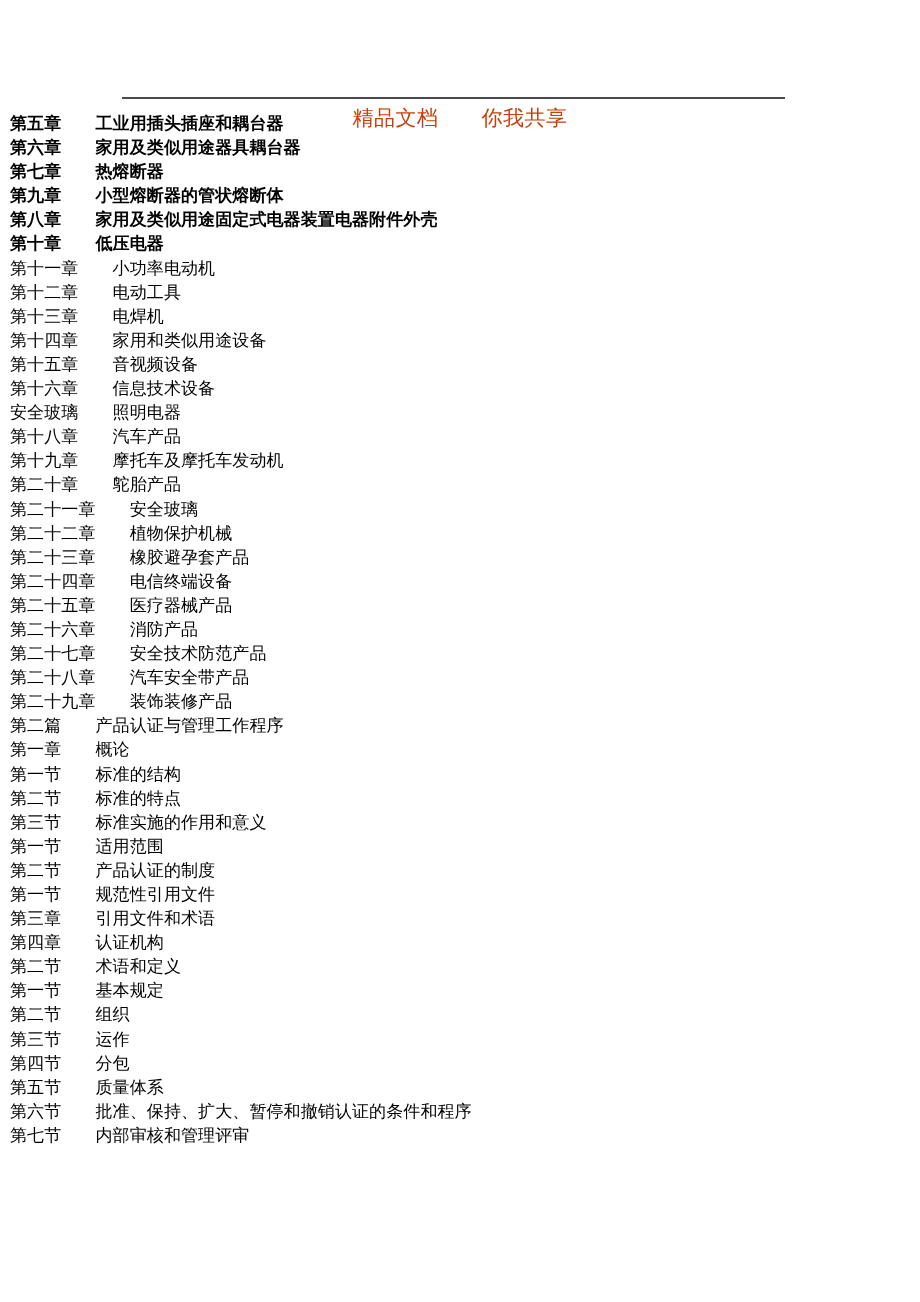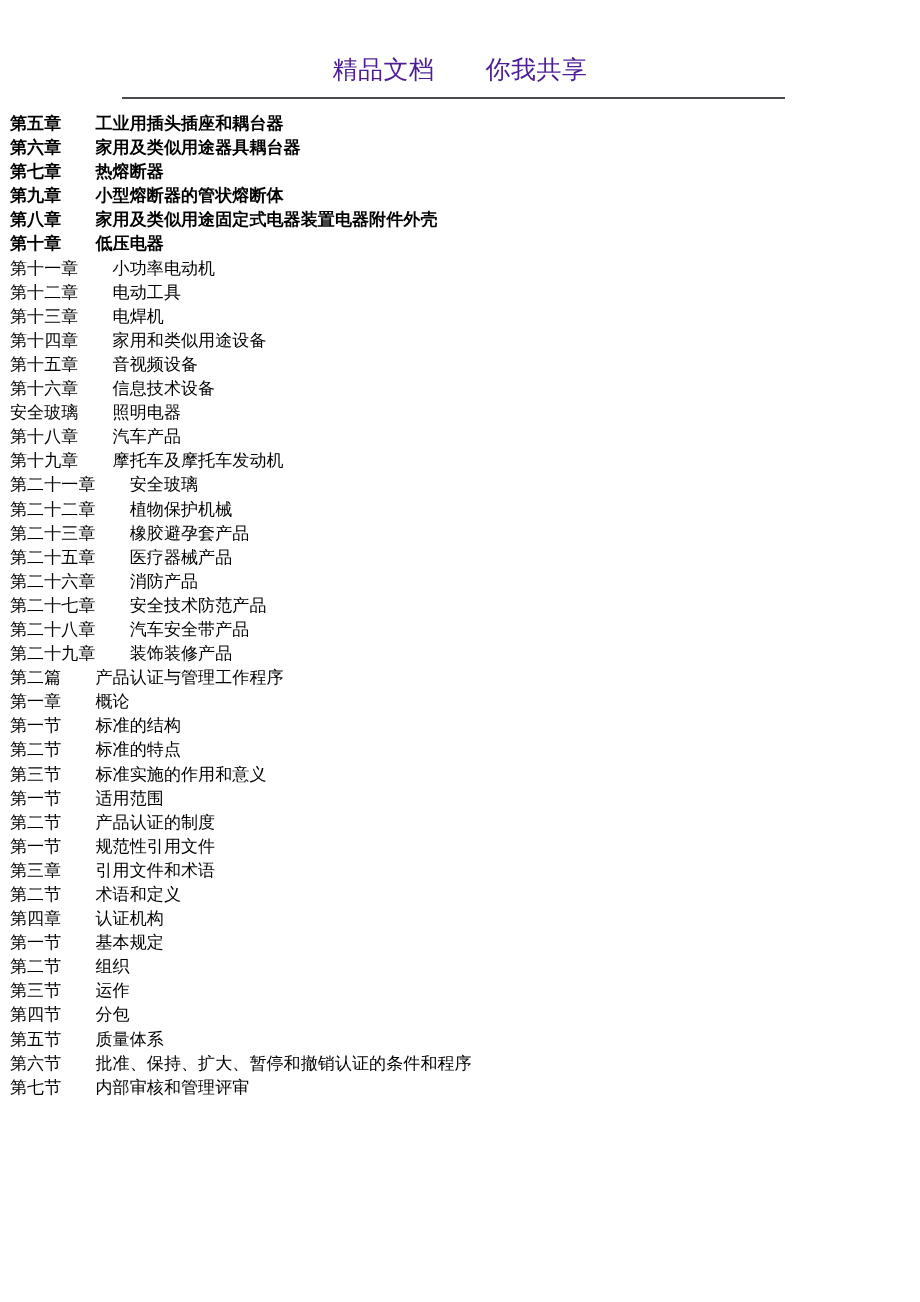--- a/index.html
+++ b/index.html
@@ -28,11 +28,12 @@
   .header-text {
     text-align: center;
     font-family: "Liberation Serif", "DejaVu Serif", serif;
-    font-size: 25px;
+    font-size: 21px;
     line-height: 28px;
     letter-spacing: 0.5px;
     white-space: pre;
-    color: #4c1d95;
+    color: #c2410c;
+    margin-top: 48px;
   }
   .header-rule {
     position: absolute;

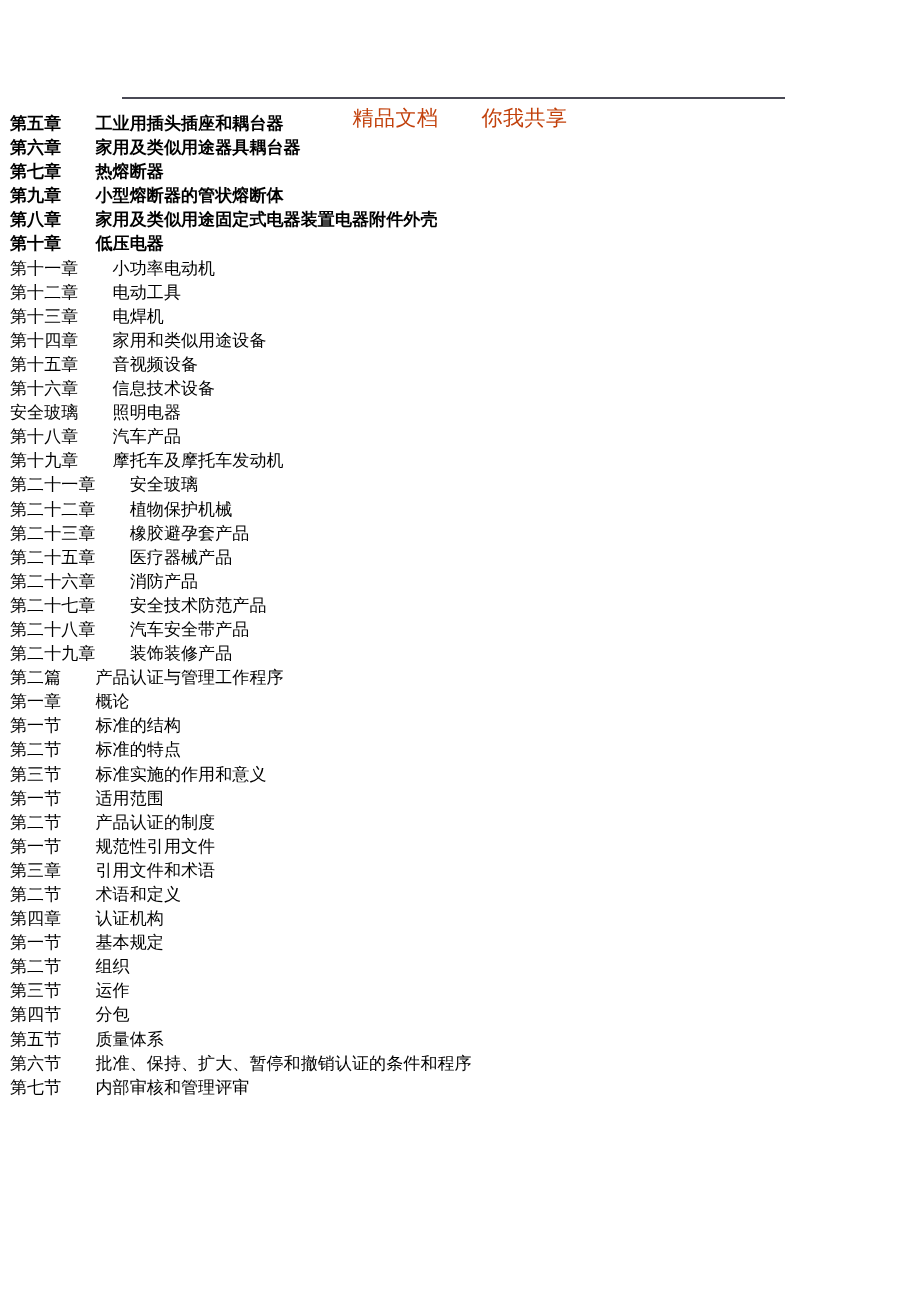--- a/index.html
+++ b/index.html
@@ -93,6 +93,7 @@
     <div class="toc-line"><span class="toc-label">安全玻璃</span><span class="toc-gap">　　</span><span class="toc-title">照明电器</span></div>
     <div class="toc-line"><span class="toc-label">第十八章</span><span class="toc-gap">　　</span><span class="toc-title">汽车产品</span></div>
     <div class="toc-line"><span class="toc-label">第十九章</span><span class="toc-gap">　　</span><span class="toc-title">摩托车及摩托车发动机</span></div>
+    <div class="toc-line"><span class="toc-label">第二十章</span><span class="toc-gap">　　</span><span class="toc-title">鸵胎产品</span></div>
     <div class="toc-line"><span class="toc-label">第二十一章</span><span class="toc-gap">　　</span><span class="toc-title">安全玻璃</span></div>
     <div class="toc-line"><span class="toc-label">第二十二章</span><span class="toc-gap">　　</span><span class="toc-title">植物保护机械</span></div>
     <div class="toc-line"><span class="toc-label">第二十三章</span><span class="toc-gap">　　</span><span class="toc-title">橡胶避孕套产品</span></div>

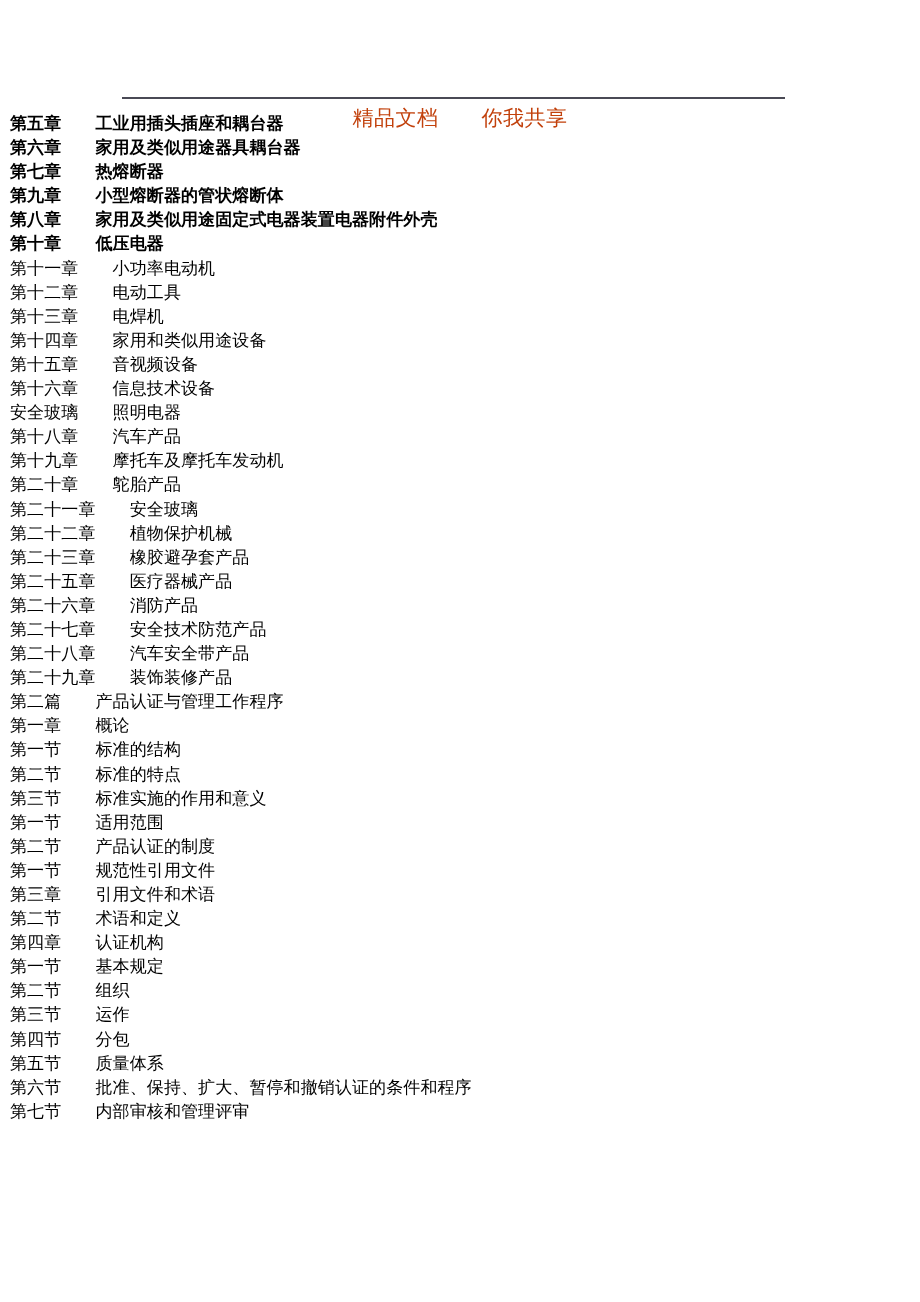--- a/index.html
+++ b/index.html
@@ -97,6 +97,7 @@
     <div class="toc-line"><span class="toc-label">第二十一章</span><span class="toc-gap">　　</span><span class="toc-title">安全玻璃</span></div>
     <div class="toc-line"><span class="toc-label">第二十二章</span><span class="toc-gap">　　</span><span class="toc-title">植物保护机械</span></div>
     <div class="toc-line"><span class="toc-label">第二十三章</span><span class="toc-gap">　　</span><span class="toc-title">橡胶避孕套产品</span></div>
+    <div class="toc-line"><span class="toc-label">第二十四章</span><span class="toc-gap">　　</span><span class="toc-title">电信终端设备</span></div>
     <div class="toc-line"><span class="toc-label">第二十五章</span><span class="toc-gap">　　</span><span class="toc-title">医疗器械产品</span></div>
     <div class="toc-line"><span class="toc-label">第二十六章</span><span class="toc-gap">　　</span><span class="toc-title">消防产品</span></div>
     <div class="toc-line"><span class="toc-label">第二十七章</span><span class="toc-gap">　　</span><span class="toc-title">安全技术防范产品</span></div>

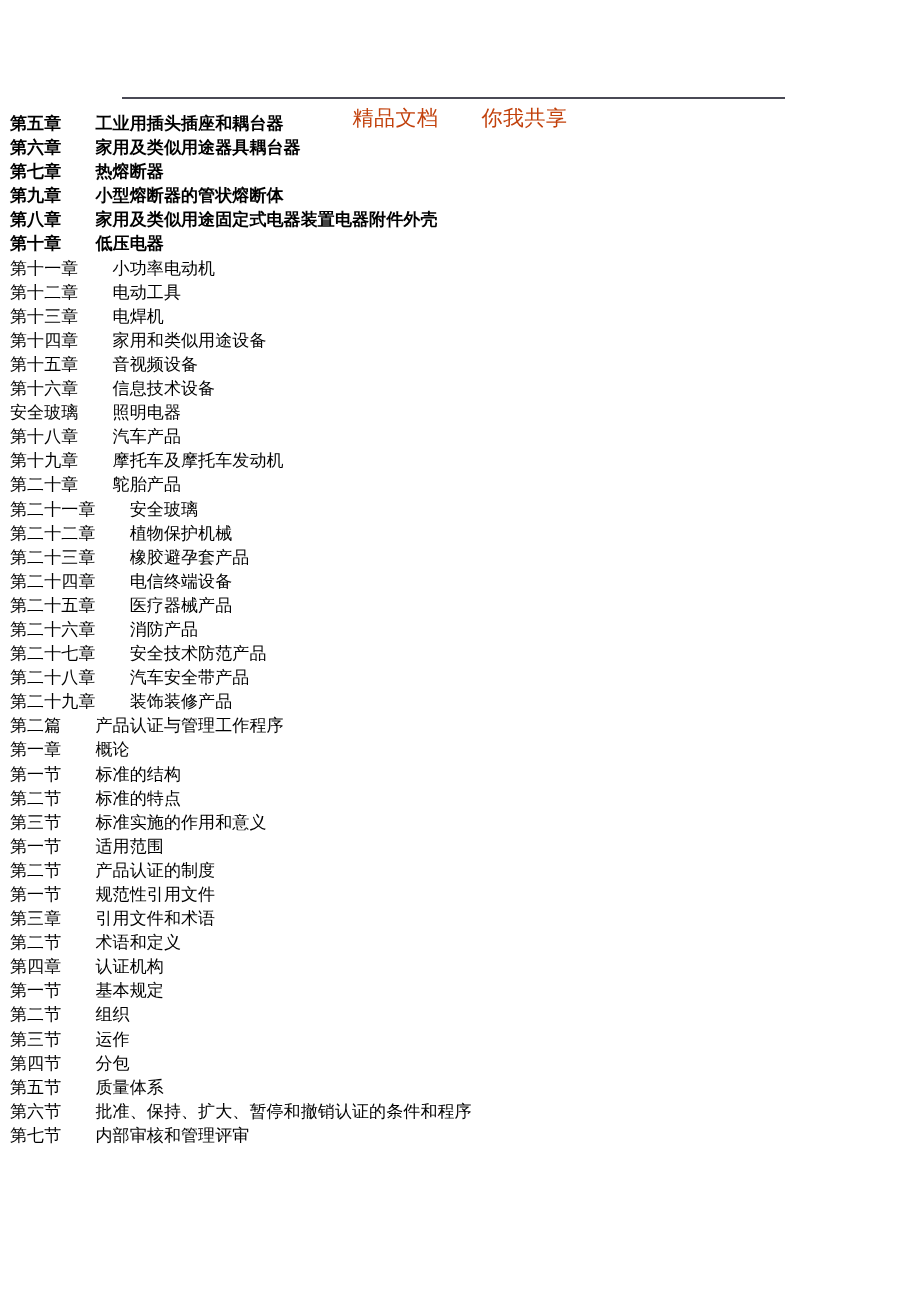--- a/index.html
+++ b/index.html
@@ -112,8 +112,8 @@
     <div class="toc-line"><span class="toc-label">第二节</span><span class="toc-gap">　　</span><span class="toc-title">产品认证的制度</span></div>
     <div class="toc-line"><span class="toc-label">第一节</span><span class="toc-gap">　　</span><span class="toc-title">规范性引用文件</span></div>
     <div class="toc-line"><span class="toc-label">第三章</span><span class="toc-gap">　　</span><span class="toc-title">引用文件和术语</span></div>
+    <div class="toc-line"><span class="toc-label">第四章</span><span class="toc-gap">　　</span><span class="toc-title">认证机构</span></div>
     <div class="toc-line"><span class="toc-label">第二节</span><span class="toc-gap">　　</span><span class="toc-title">术语和定义</span></div>
-    <div class="toc-line"><span class="toc-label">第四章</span><span class="toc-gap">　　</span><span class="toc-title">认证机构</span></div>
     <div class="toc-line"><span class="toc-label">第一节</span><span class="toc-gap">　　</span><span class="toc-title">基本规定</span></div>
     <div class="toc-line"><span class="toc-label">第二节</span><span class="toc-gap">　　</span><span class="toc-title">组织</span></div>
     <div class="toc-line"><span class="toc-label">第三节</span><span class="toc-gap">　　</span><span class="toc-title">运作</span></div>

